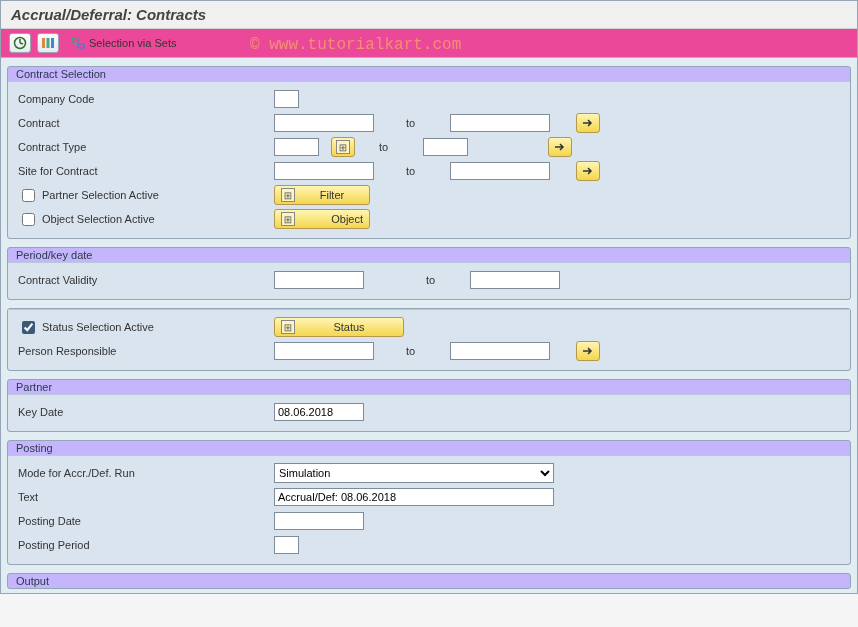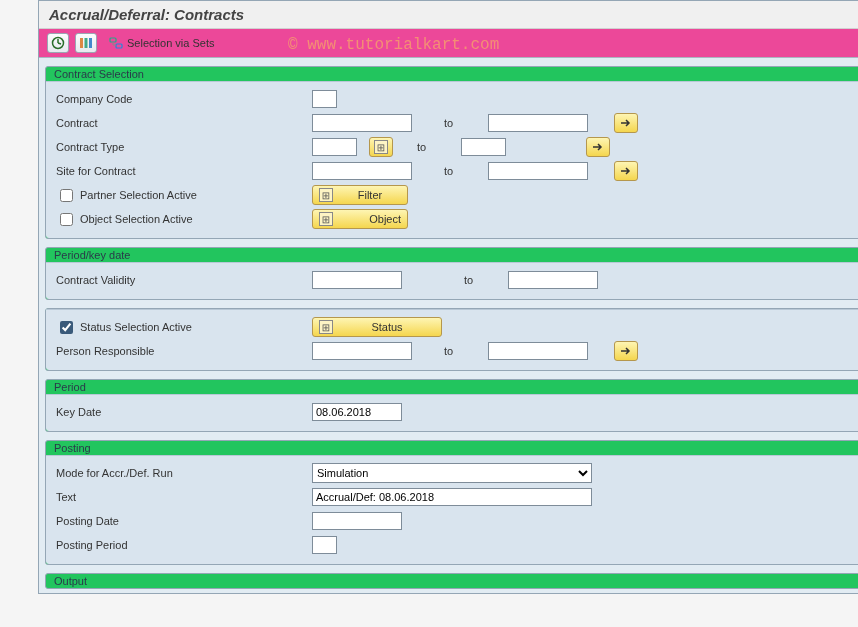--- a/index.html
+++ b/index.html
@@ -148,7 +148,7 @@
       font-family: Liberation Mono, monospace;
       pointer-events: none;
     }
-    .outer { position: relative; margin-left: 38px; }
+    .outer { position: relative; }
     svg { display:block; }
   </style>
 </head>

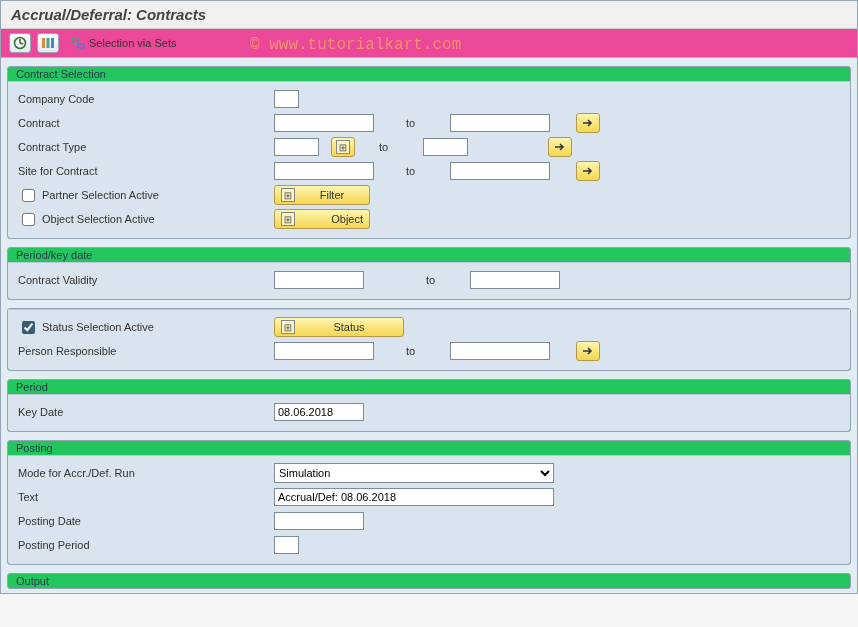--- a/index.html
+++ b/index.html
@@ -58,7 +58,7 @@
     .groupbox {
       border: 1px solid #94a6b5;
       border-radius: 3px;
-      background: #22c55e;
+      background: #c4b5fd;
       margin: 2px 2px 8px 2px;
       padding: 0;
     }

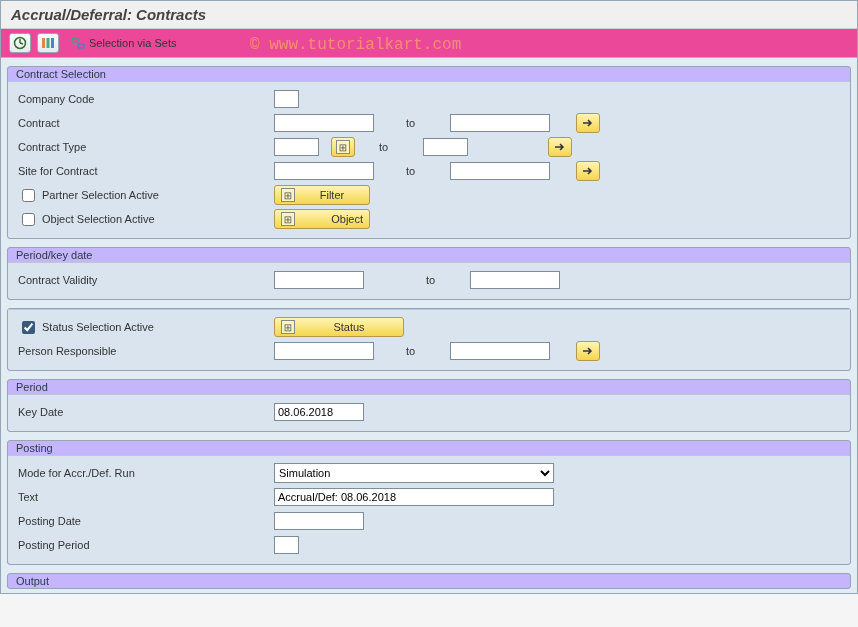--- a/index.html
+++ b/index.html
@@ -302,7 +302,7 @@
     </div>
 
     <div class="groupbox">
-      <div class="group-title">Period</div>
+      <div class="group-title">Partner</div>
       <div class="group-body">
         <div class="row">
           <div class="lbl">Key Date</div>

